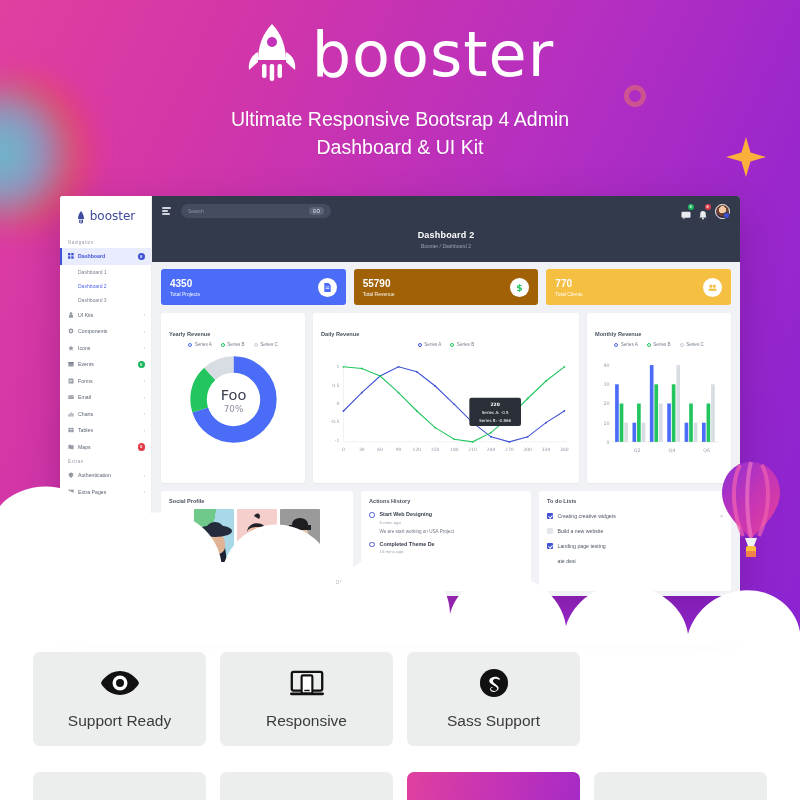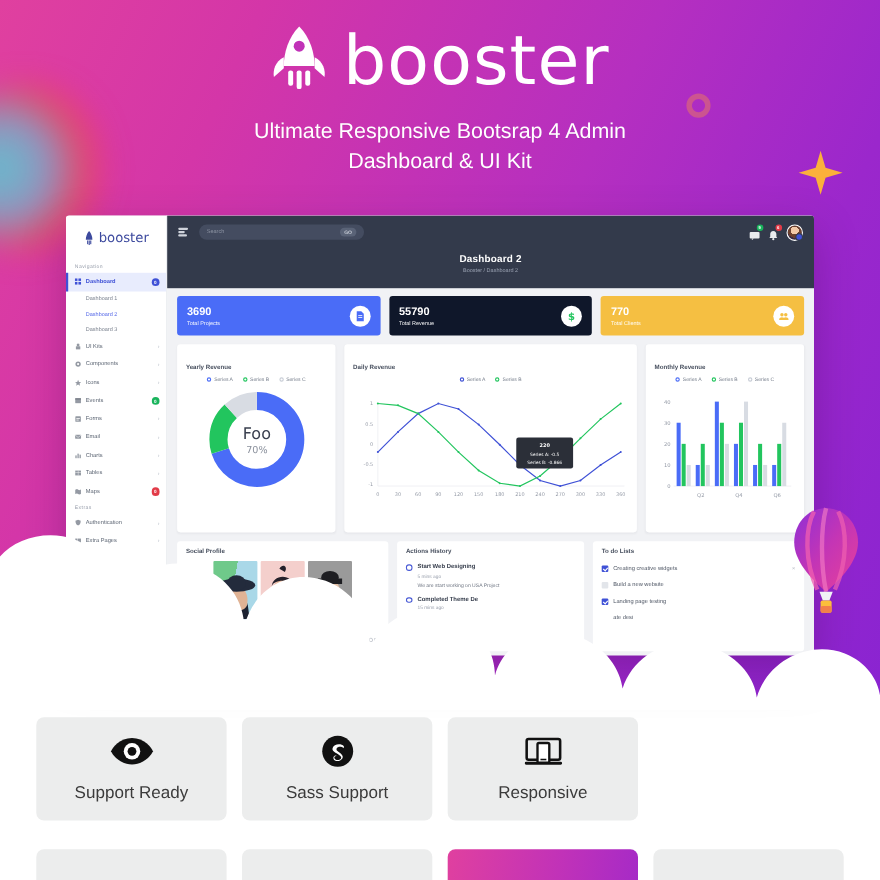--- a/index.html
+++ b/index.html
@@ -395,7 +395,7 @@
       <div class="stat-row">
         <div class="stat" style="background:#4a6cf7">
           <div>
-            <div class="num">3690</div>
+            <div class="num">4350</div>
             <div class="lbl">Total Projects</div>
           </div>
           <span class="stat-ico">

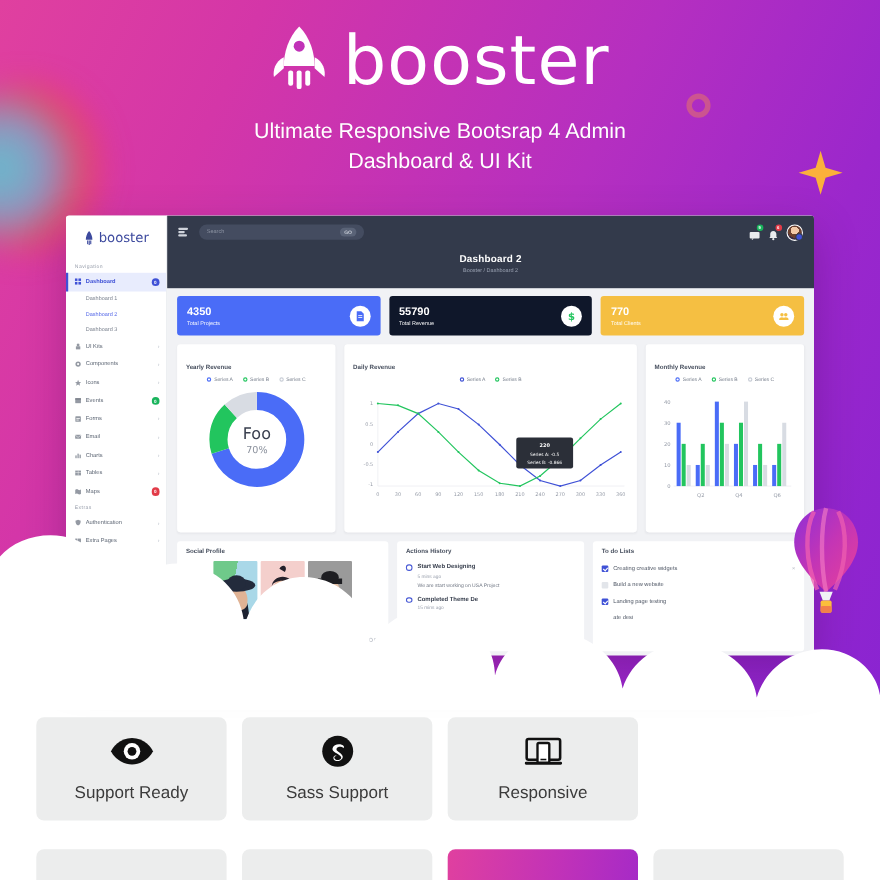--- a/index.html
+++ b/index.html
@@ -406,7 +406,7 @@
               </svg>
           </span>
         </div>
-        <div class="stat" style="background:#0f172a">
+        <div class="stat" style="background:#a16207">
           <div>
             <div class="num">55790</div>
             <div class="lbl">Total Revenue</div>

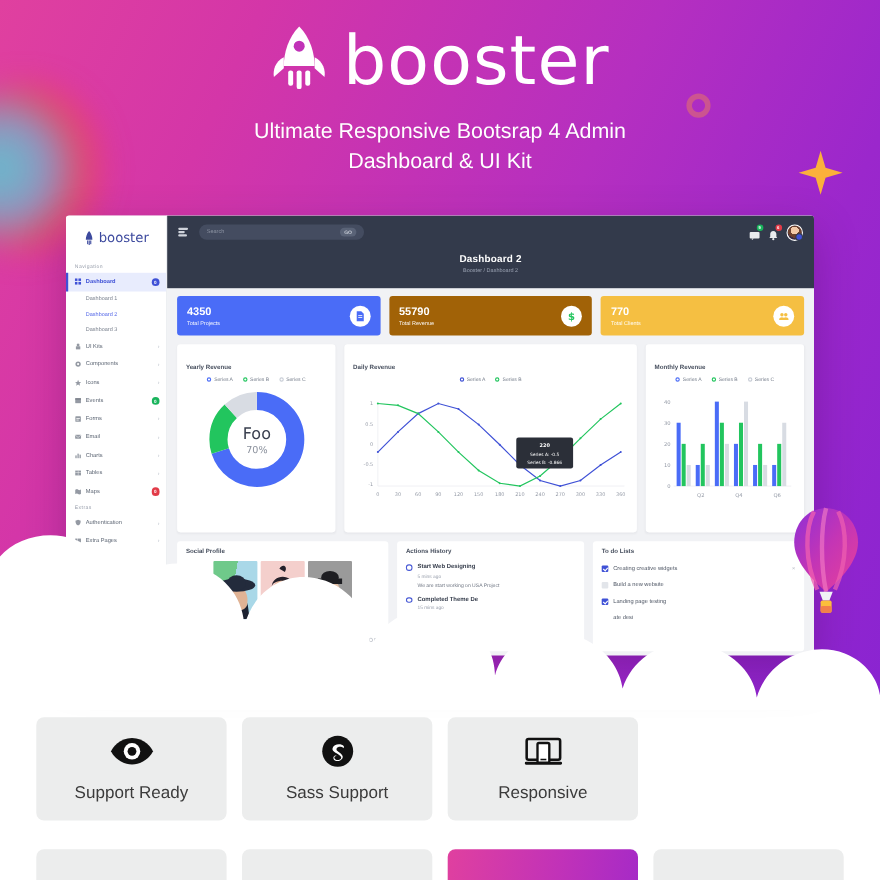--- a/index.html
+++ b/index.html
@@ -741,15 +741,6 @@
   </div>
   <div class="feat">
     <span class="feat-ico">
-      <svg viewBox="0 0 32 32" width="30" height="30">
-        <circle cx="16" cy="16" r="15" fill="#111"></circle>
-        <path d="M22 11 C19 8 12 9 11 13 C10 17 17 18 19 21 C21 24 15 26 13 23 C12 21.5 14 20 15.5 21 C14 19 11 21 12 23.5 C13.2 26.4 18.5 26 20.5 23 C22.4 20 17.8 17.6 15.8 15.8 C13.4 13.6 16 11 19 11.6 C20.6 11.9 21.5 12.6 22 13 Z" fill="#fff"></path>
-      </svg>
-    </span>
-    <span class="feat-lbl">Sass Support</span>
-  </div>
-  <div class="feat">
-    <span class="feat-ico">
       <svg viewBox="0 0 38 30" width="34" height="27">
         <rect x="2" y="2" width="34" height="21" rx="2" fill="none" stroke="#111" stroke-width="2.6"></rect>
         <rect x="0" y="25" width="38" height="3" rx="1.5" fill="#111"></rect>
@@ -758,6 +749,15 @@
       </svg>
     </span>
     <span class="feat-lbl">Responsive</span>
+  </div>
+  <div class="feat">
+    <span class="feat-ico">
+      <svg viewBox="0 0 32 32" width="30" height="30">
+        <circle cx="16" cy="16" r="15" fill="#111"></circle>
+        <path d="M22 11 C19 8 12 9 11 13 C10 17 17 18 19 21 C21 24 15 26 13 23 C12 21.5 14 20 15.5 21 C14 19 11 21 12 23.5 C13.2 26.4 18.5 26 20.5 23 C22.4 20 17.8 17.6 15.8 15.8 C13.4 13.6 16 11 19 11.6 C20.6 11.9 21.5 12.6 22 13 Z" fill="#fff"></path>
+      </svg>
+    </span>
+    <span class="feat-lbl">Sass Support</span>
   </div>
 </div>
 

